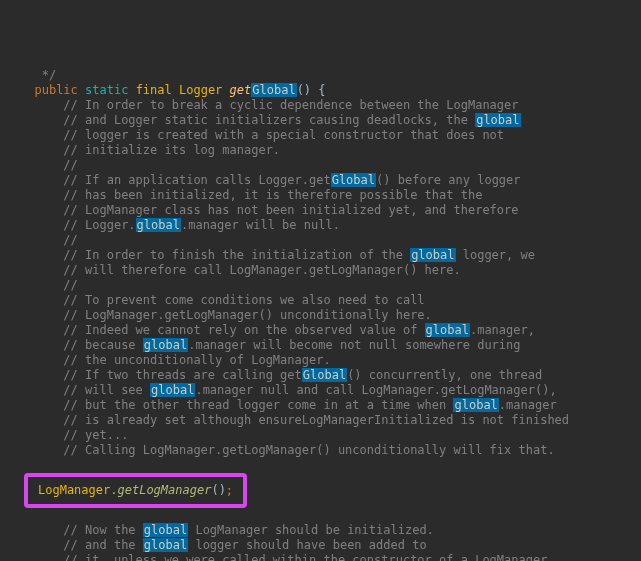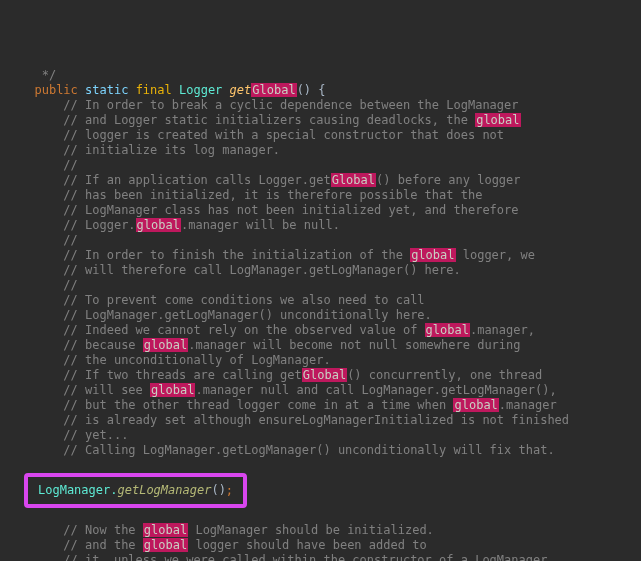--- a/index.html
+++ b/index.html
@@ -15,7 +15,7 @@
       position: relative;
     }
     .kw-public { color: #cc7832; text-align: center; }
-    .kw-static { color: #7dd3fc; text-align: right; }
+    .kw-static { color: #14b8a6; text-align: right; }
     .kw-final { color: #eab308; }
     .type { color: #5eead4; }
     .method { color: #ffc66d; font-style: italic; }

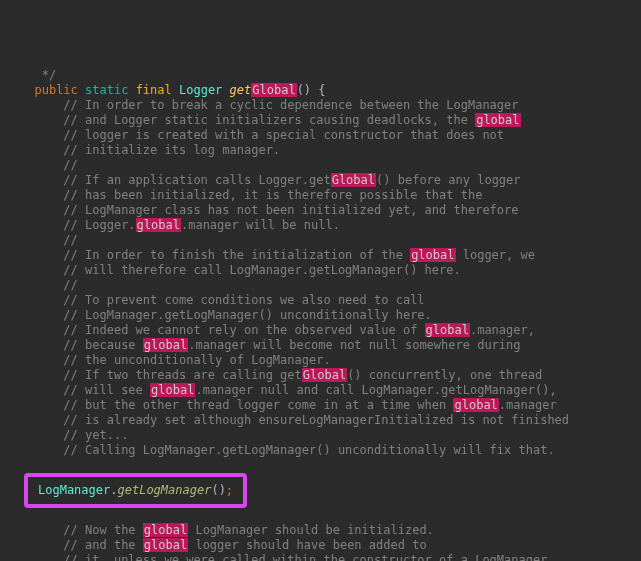--- a/index.html
+++ b/index.html
@@ -17,7 +17,7 @@
     .kw-public { color: #cc7832; text-align: center; }
     .kw-static { color: #14b8a6; text-align: right; }
     .kw-final { color: #eab308; }
-    .type { color: #5eead4; }
+    .type { color: #eab308; }
     .method { color: #ffc66d; font-style: italic; }
     .method-call { color: #b5b977; font-style: italic; }
     .paren { color: #a9b7c6; }

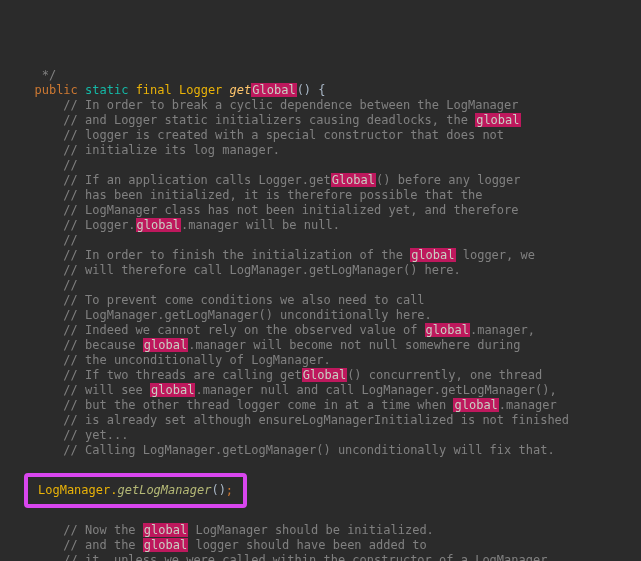--- a/index.html
+++ b/index.html
@@ -24,7 +24,7 @@
     .brace { color: #a9b7c6; }
     .semi { color: #cc7832; }
     .comment { color: #808080; }
-    .hl { background: #be185d; color: #c9d0c3; padding: 0 1px; }
+    .hl { background: #0369a1; color: #c9d0c3; padding: 0 1px; }
     .red-box {
       border: 4px solid #d946ef;
       border-radius: 4px;

